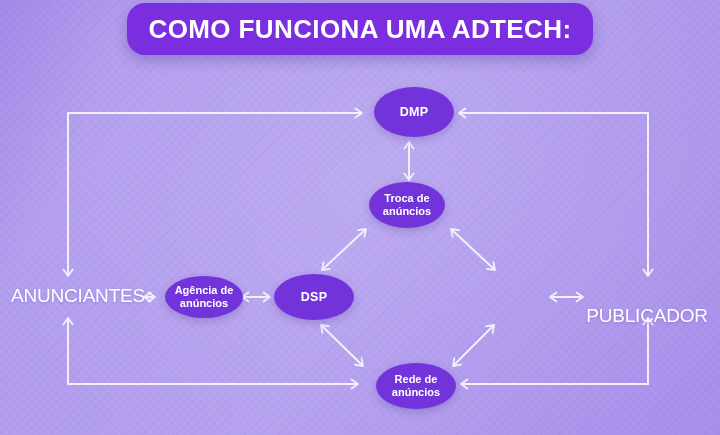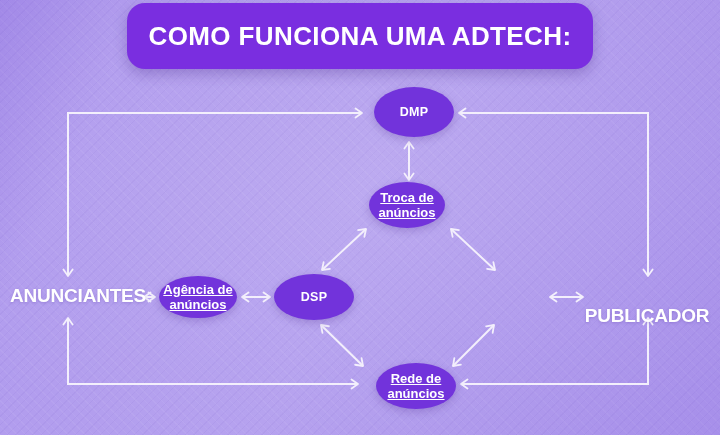--- a/index.html
+++ b/index.html
@@ -14,7 +14,7 @@
       repeating-linear-gradient(135deg, rgba(85,55,175,0.06) 0 1px, rgba(255,255,255,0) 1px 6px);
   }
   .header{
-    position:absolute;left:127px;top:3px;width:466px;height:66px;
+    position:absolute;left:127px;top:3px;width:466px;height:52px;
     background:var(--header,#7a2ee0);border-radius:18px;
     display:flex;align-items:center;justify-content:center;
     box-shadow:0 5px 14px rgba(55,20,120,0.28);

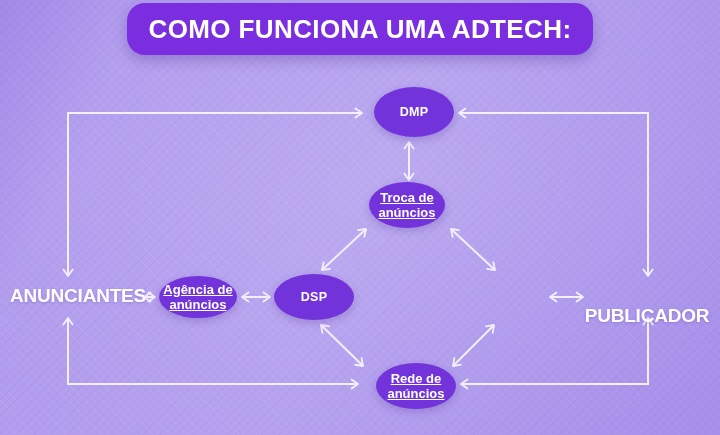--- a/index.html
+++ b/index.html
@@ -35,7 +35,7 @@
     white-space:pre-line;line-height:1.18;
   }
   .node-big span{font-size:12.5px;letter-spacing:0.3px;}
-  .node-small span{font-size:13px;text-decoration:underline;}
+  .node-small span{font-size:11px;}
   .n-dmp{left:414px;top:112px;width:80px;height:50px;}
   .n-exchange{left:407px;top:205px;width:76px;height:46px;}
   .n-agency{left:198px;top:297px;width:78px;height:42px;}

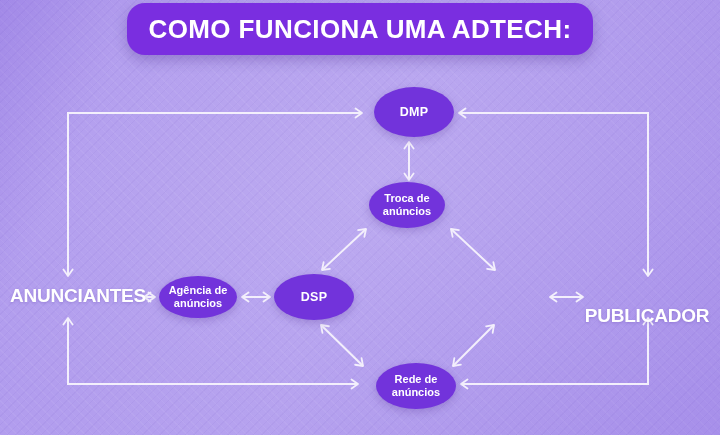--- a/index.html
+++ b/index.html
@@ -44,7 +44,7 @@
   .n-network{left:416px;top:386px;width:80px;height:46px;}
   .side-label{
     position:absolute;transform:translate(-50%,-50%);
-    color:var(--text,#fff);font-size:19px;font-weight:bold;
+    color:var(--text,#fff);font-size:19px;font-weight:normal;
     letter-spacing:-0.2px;white-space:nowrap;
     text-shadow:0 1px 3px rgba(70,35,150,0.25);
   }

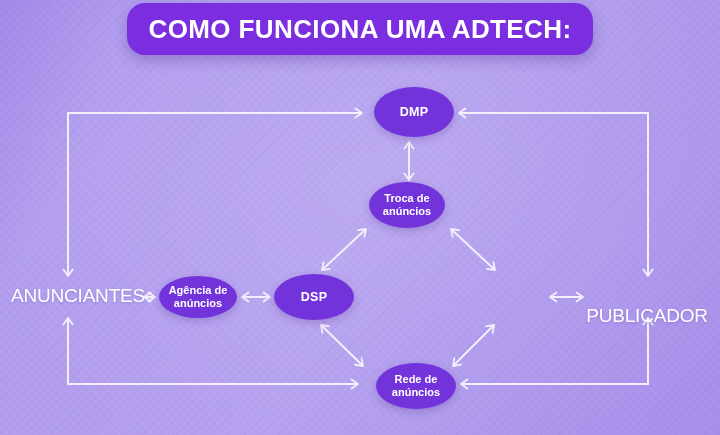--- a/index.html
+++ b/index.html
@@ -38,7 +38,7 @@
   .node-small span{font-size:11px;}
   .n-dmp{left:414px;top:112px;width:80px;height:50px;}
   .n-exchange{left:407px;top:205px;width:76px;height:46px;}
-  .n-agency{left:198px;top:297px;width:78px;height:42px;}
+  .n-agency{left:204px;top:297px;width:78px;height:42px;}
   .n-dsp{left:314px;top:297px;width:80px;height:46px;}
   .n-ssp{left:504px;top:297px;width:78px;height:44px;}
   .n-network{left:416px;top:386px;width:80px;height:46px;}

